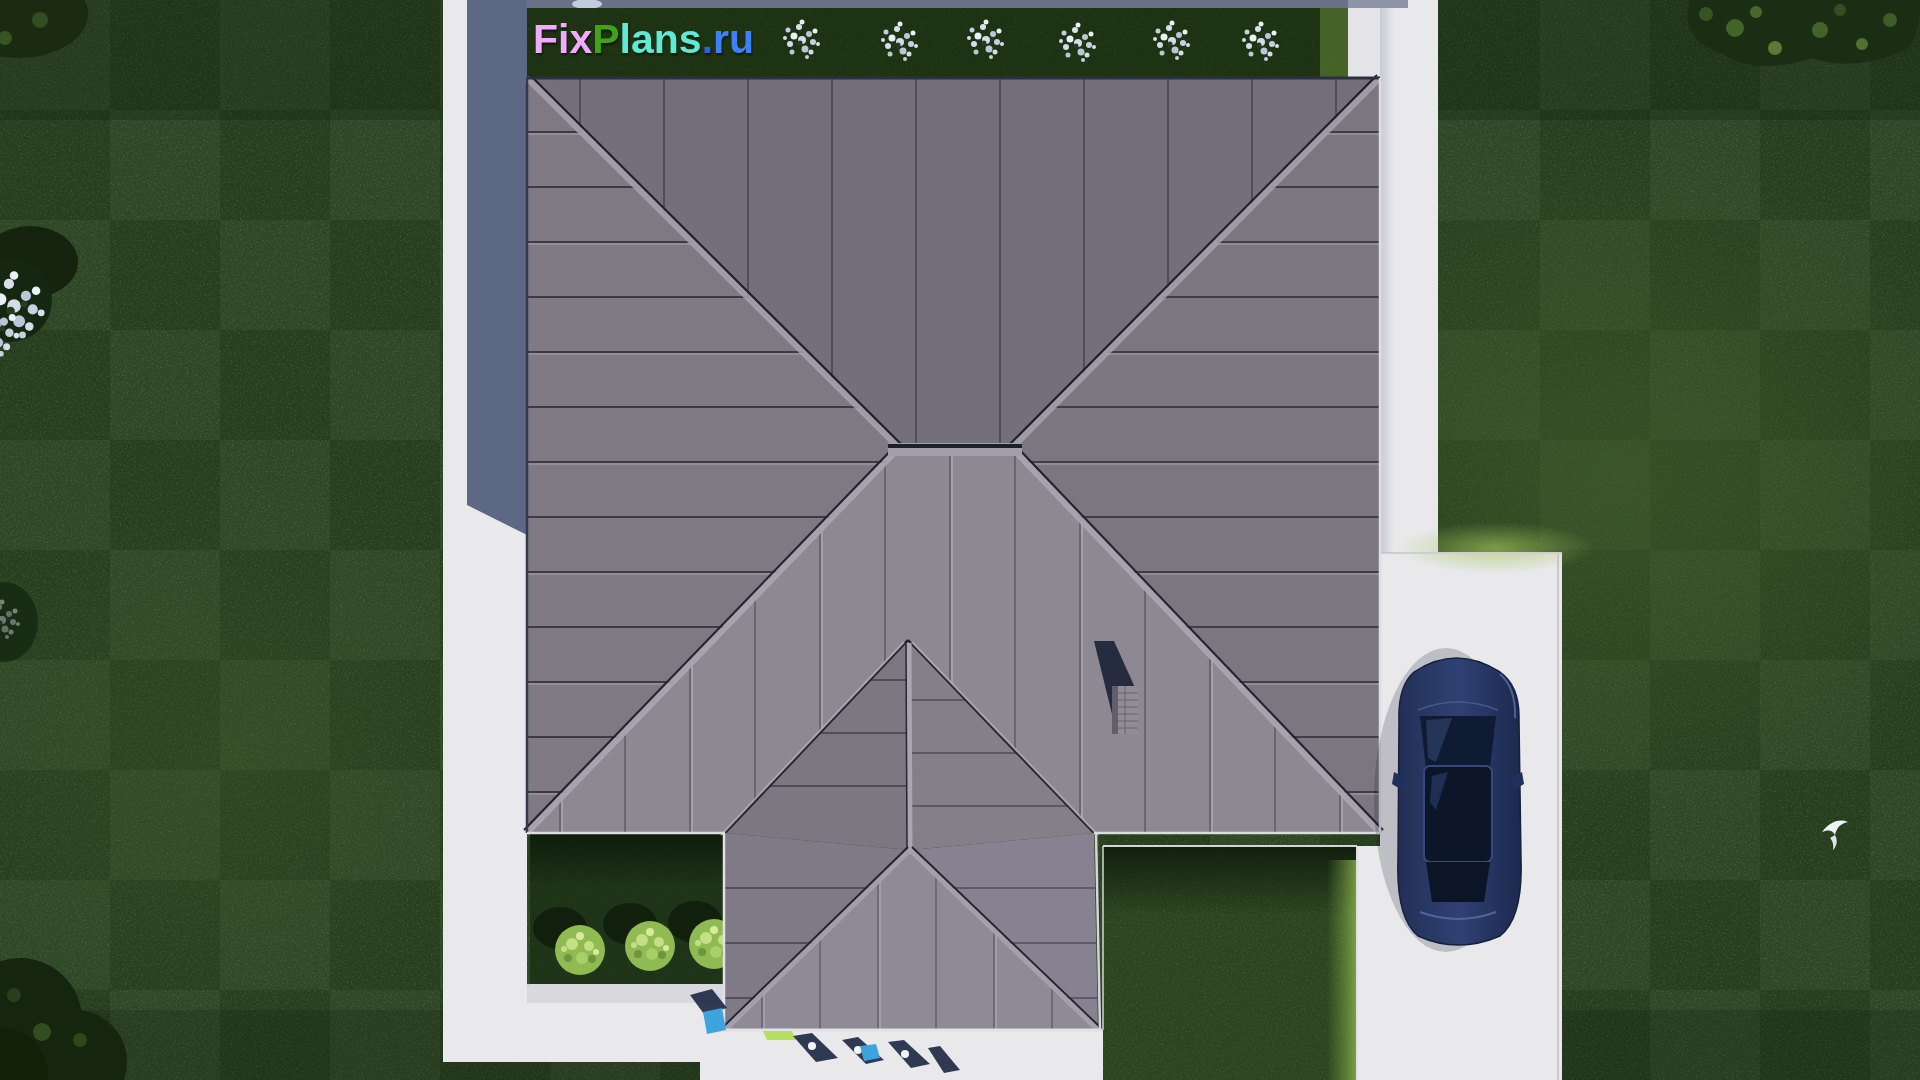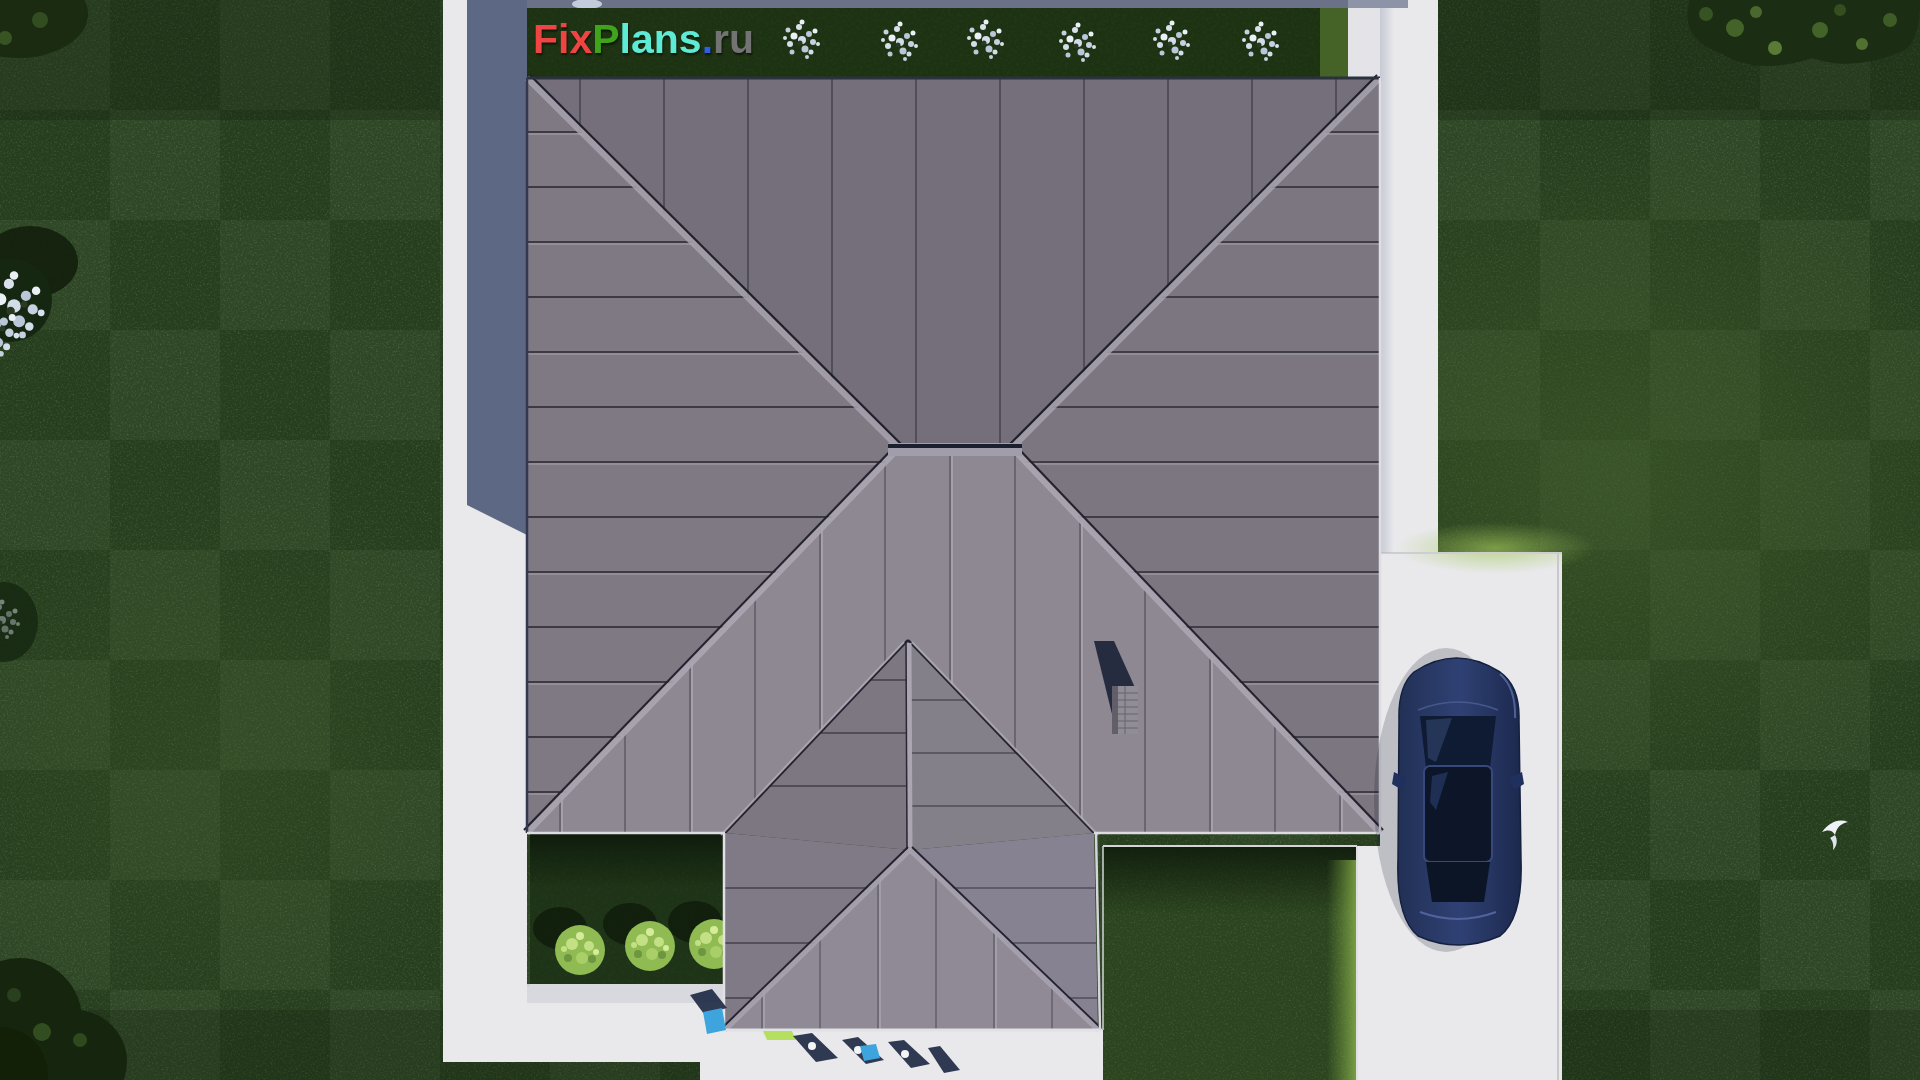--- a/index.html
+++ b/index.html
@@ -446,7 +446,7 @@
 </svg>
 
 <div class="wm">
-  <span style="color: #ef4444;">Fix</span><span style="color: rgb(63, 163, 28);">P</span><span style="color: #5eead4;">lans</span><span style="color: rgb(47, 95, 232);">.</span><span style="color: #737373;">ru</span>
+  <span style="color: #f0abfc;">Fix</span><span style="color: rgb(63, 163, 28);">P</span><span style="color: #5eead4;">lans</span><span style="color: rgb(47, 95, 232);">.</span><span style="color: #737373;">ru</span>
 </div>
 </div>
 

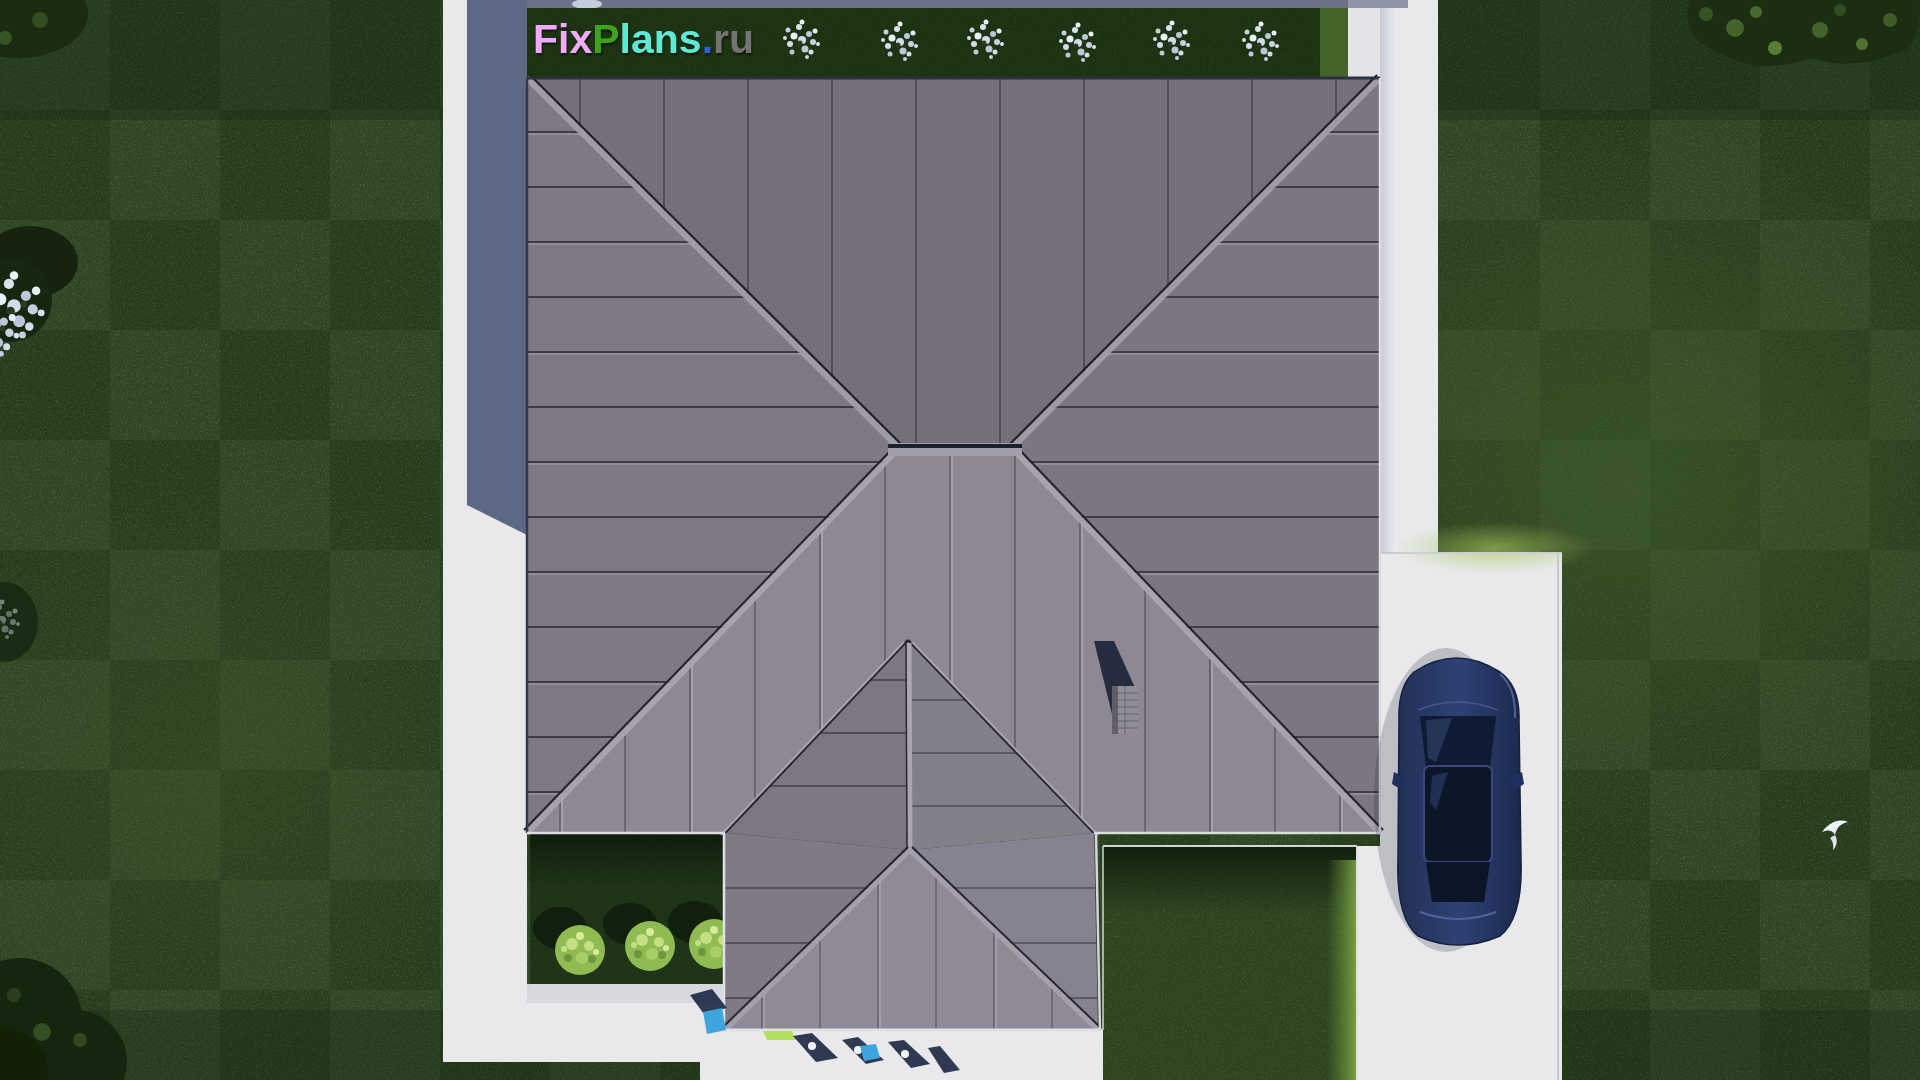--- a/index.html
+++ b/index.html
@@ -446,7 +446,7 @@
 </svg>
 
 <div class="wm">
-  <span style="color: #f0abfc;">Fix</span><span style="color: rgb(63, 163, 28);">P</span><span style="color: #5eead4;">lans</span><span style="color: rgb(47, 95, 232);">.</span><span style="color: #737373;">ru</span>
+  <span style="color: #f0abfc;">Fix</span><span style="color: rgb(63, 163, 28);">P</span><span style="color: #5eead4;">lans</span><span style="color: rgb(47, 95, 232);">.</span><span style="color: #3b82f6;">ru</span>
 </div>
 </div>
 

